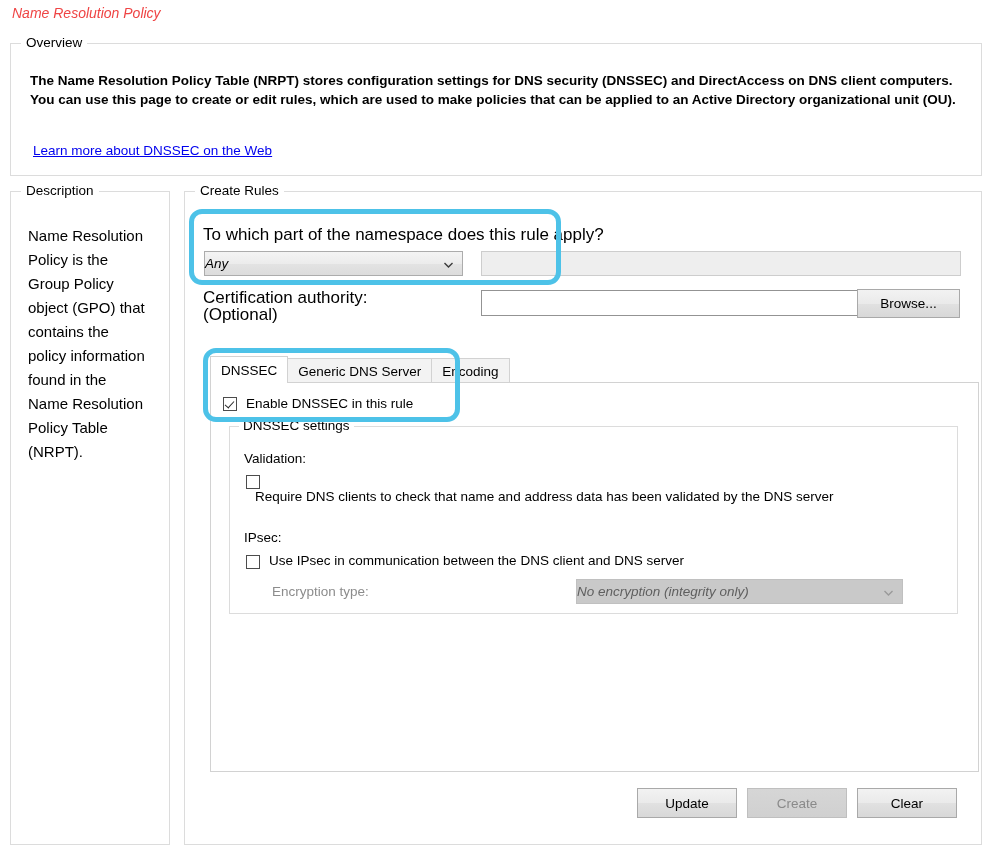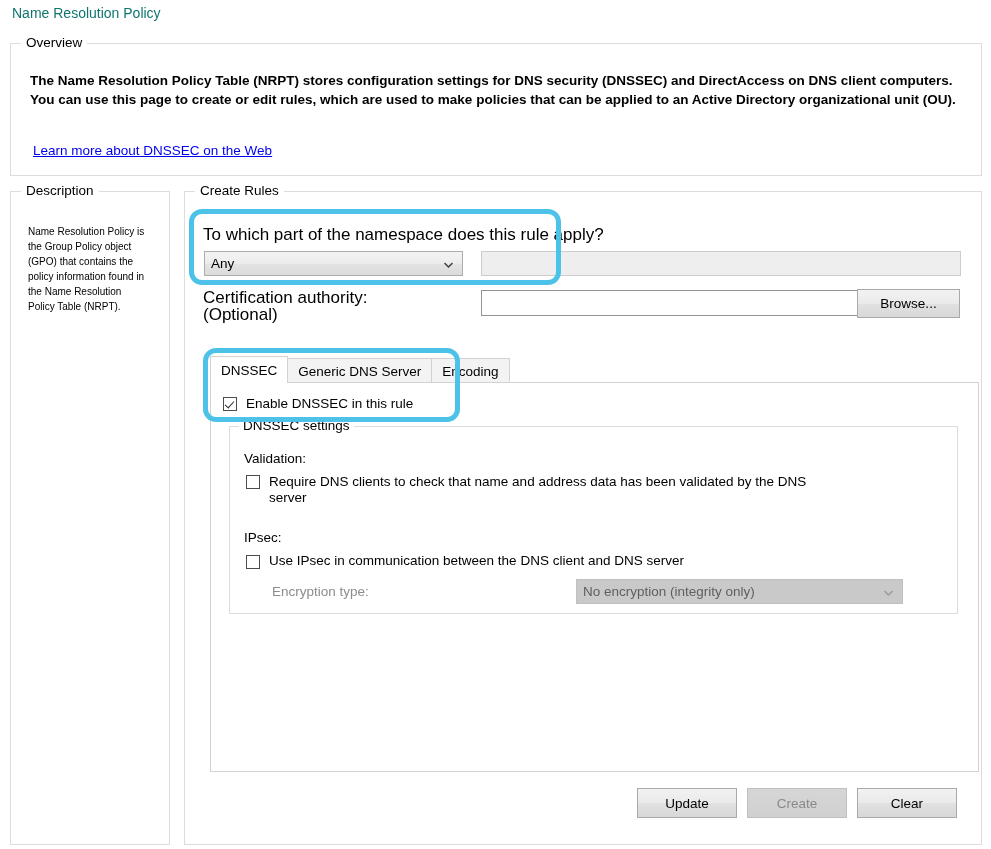--- a/index.html
+++ b/index.html
@@ -23,8 +23,9 @@
     left: 12px;
     top: 5px;
     font-size: 14px;
-    color: #0f766e;
-    white-space: nowrap;
+    color: #ef4444;
+    white-space: nowrap;
+    font-style: italic;
   }
 
   

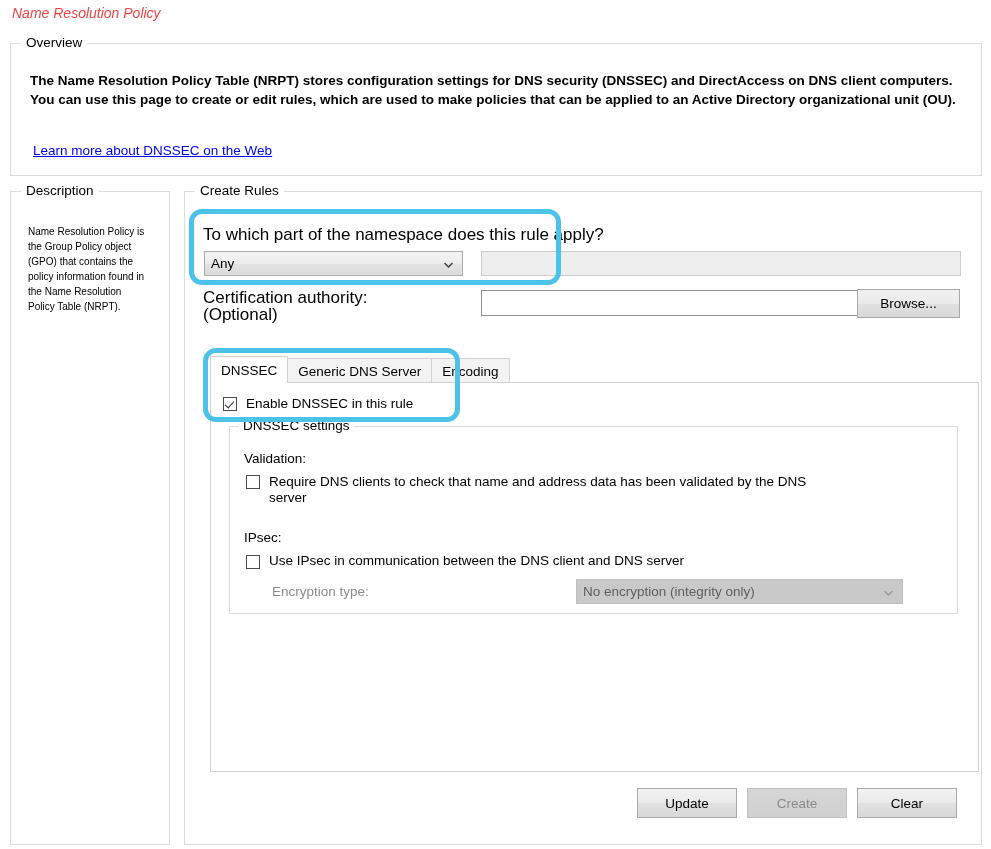--- a/index.html
+++ b/index.html
@@ -76,8 +76,8 @@
     left: 17px;
     top: 32px;
     width: 122px;
-    line-height: 15px;
-    font-size: 10px;
+    line-height: 24px;
+    font-size: 15px;
   }
 
   

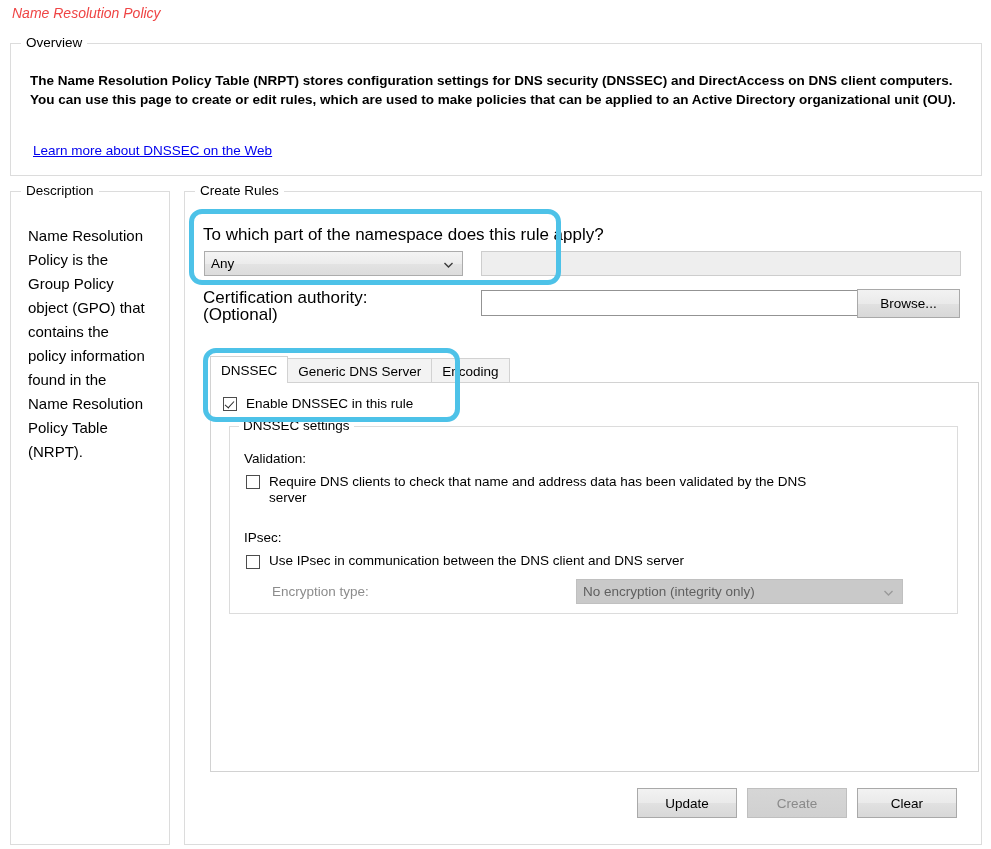--- a/index.html
+++ b/index.html
@@ -100,9 +100,10 @@
     display: flex;
     align-items: center;
     font-size: 13.5px;
-    padding-left: 6px;
+    padding-left: 0;
     cursor: default;
     color: #000;
+    font-style: italic;
   }
   .combobox .cb-arrow {
     position: absolute;

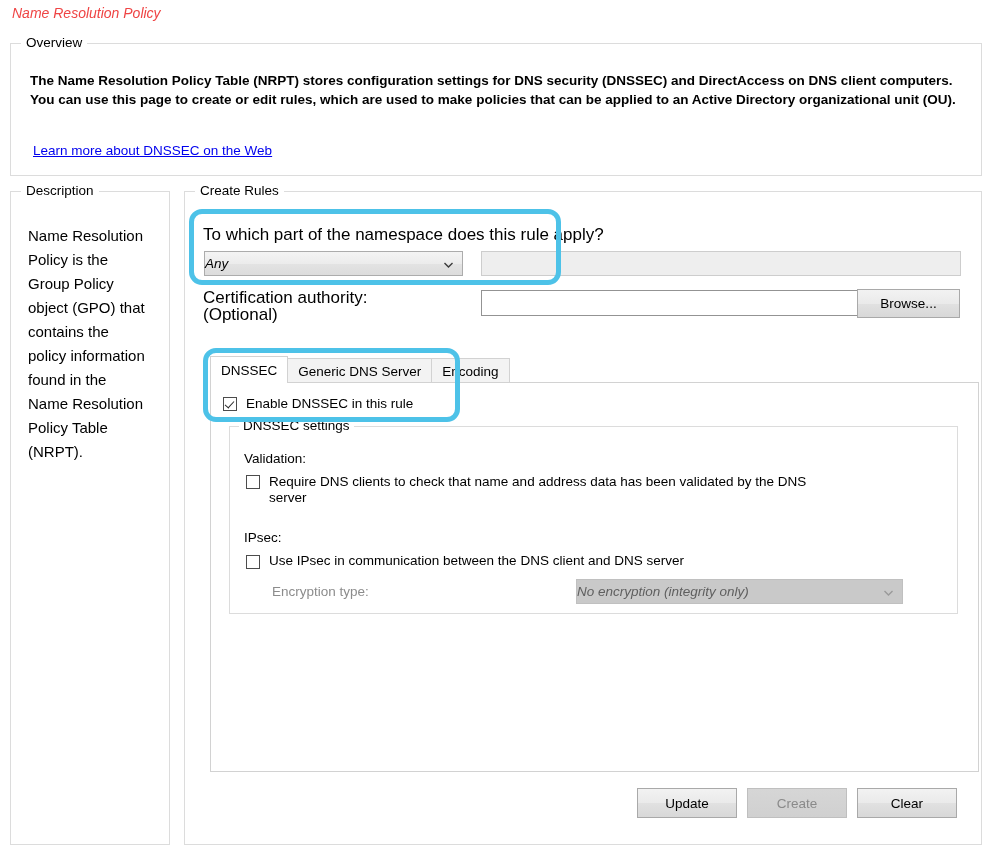--- a/index.html
+++ b/index.html
@@ -262,7 +262,7 @@
     white-space: nowrap;
   }
   #validation-label { left: 14px; top: 24px; }
-  #require-validation-row { left: 16px; top: 47px; width: 600px; }
+  #require-validation-row { left: 16px; top: 47px; width: 600px; flex-direction: column; }
   #ipsec-label { left: 14px; top: 103px; }
   #use-ipsec-row { left: 16px; top: 126px; width: 600px; align-items: center; }
 

